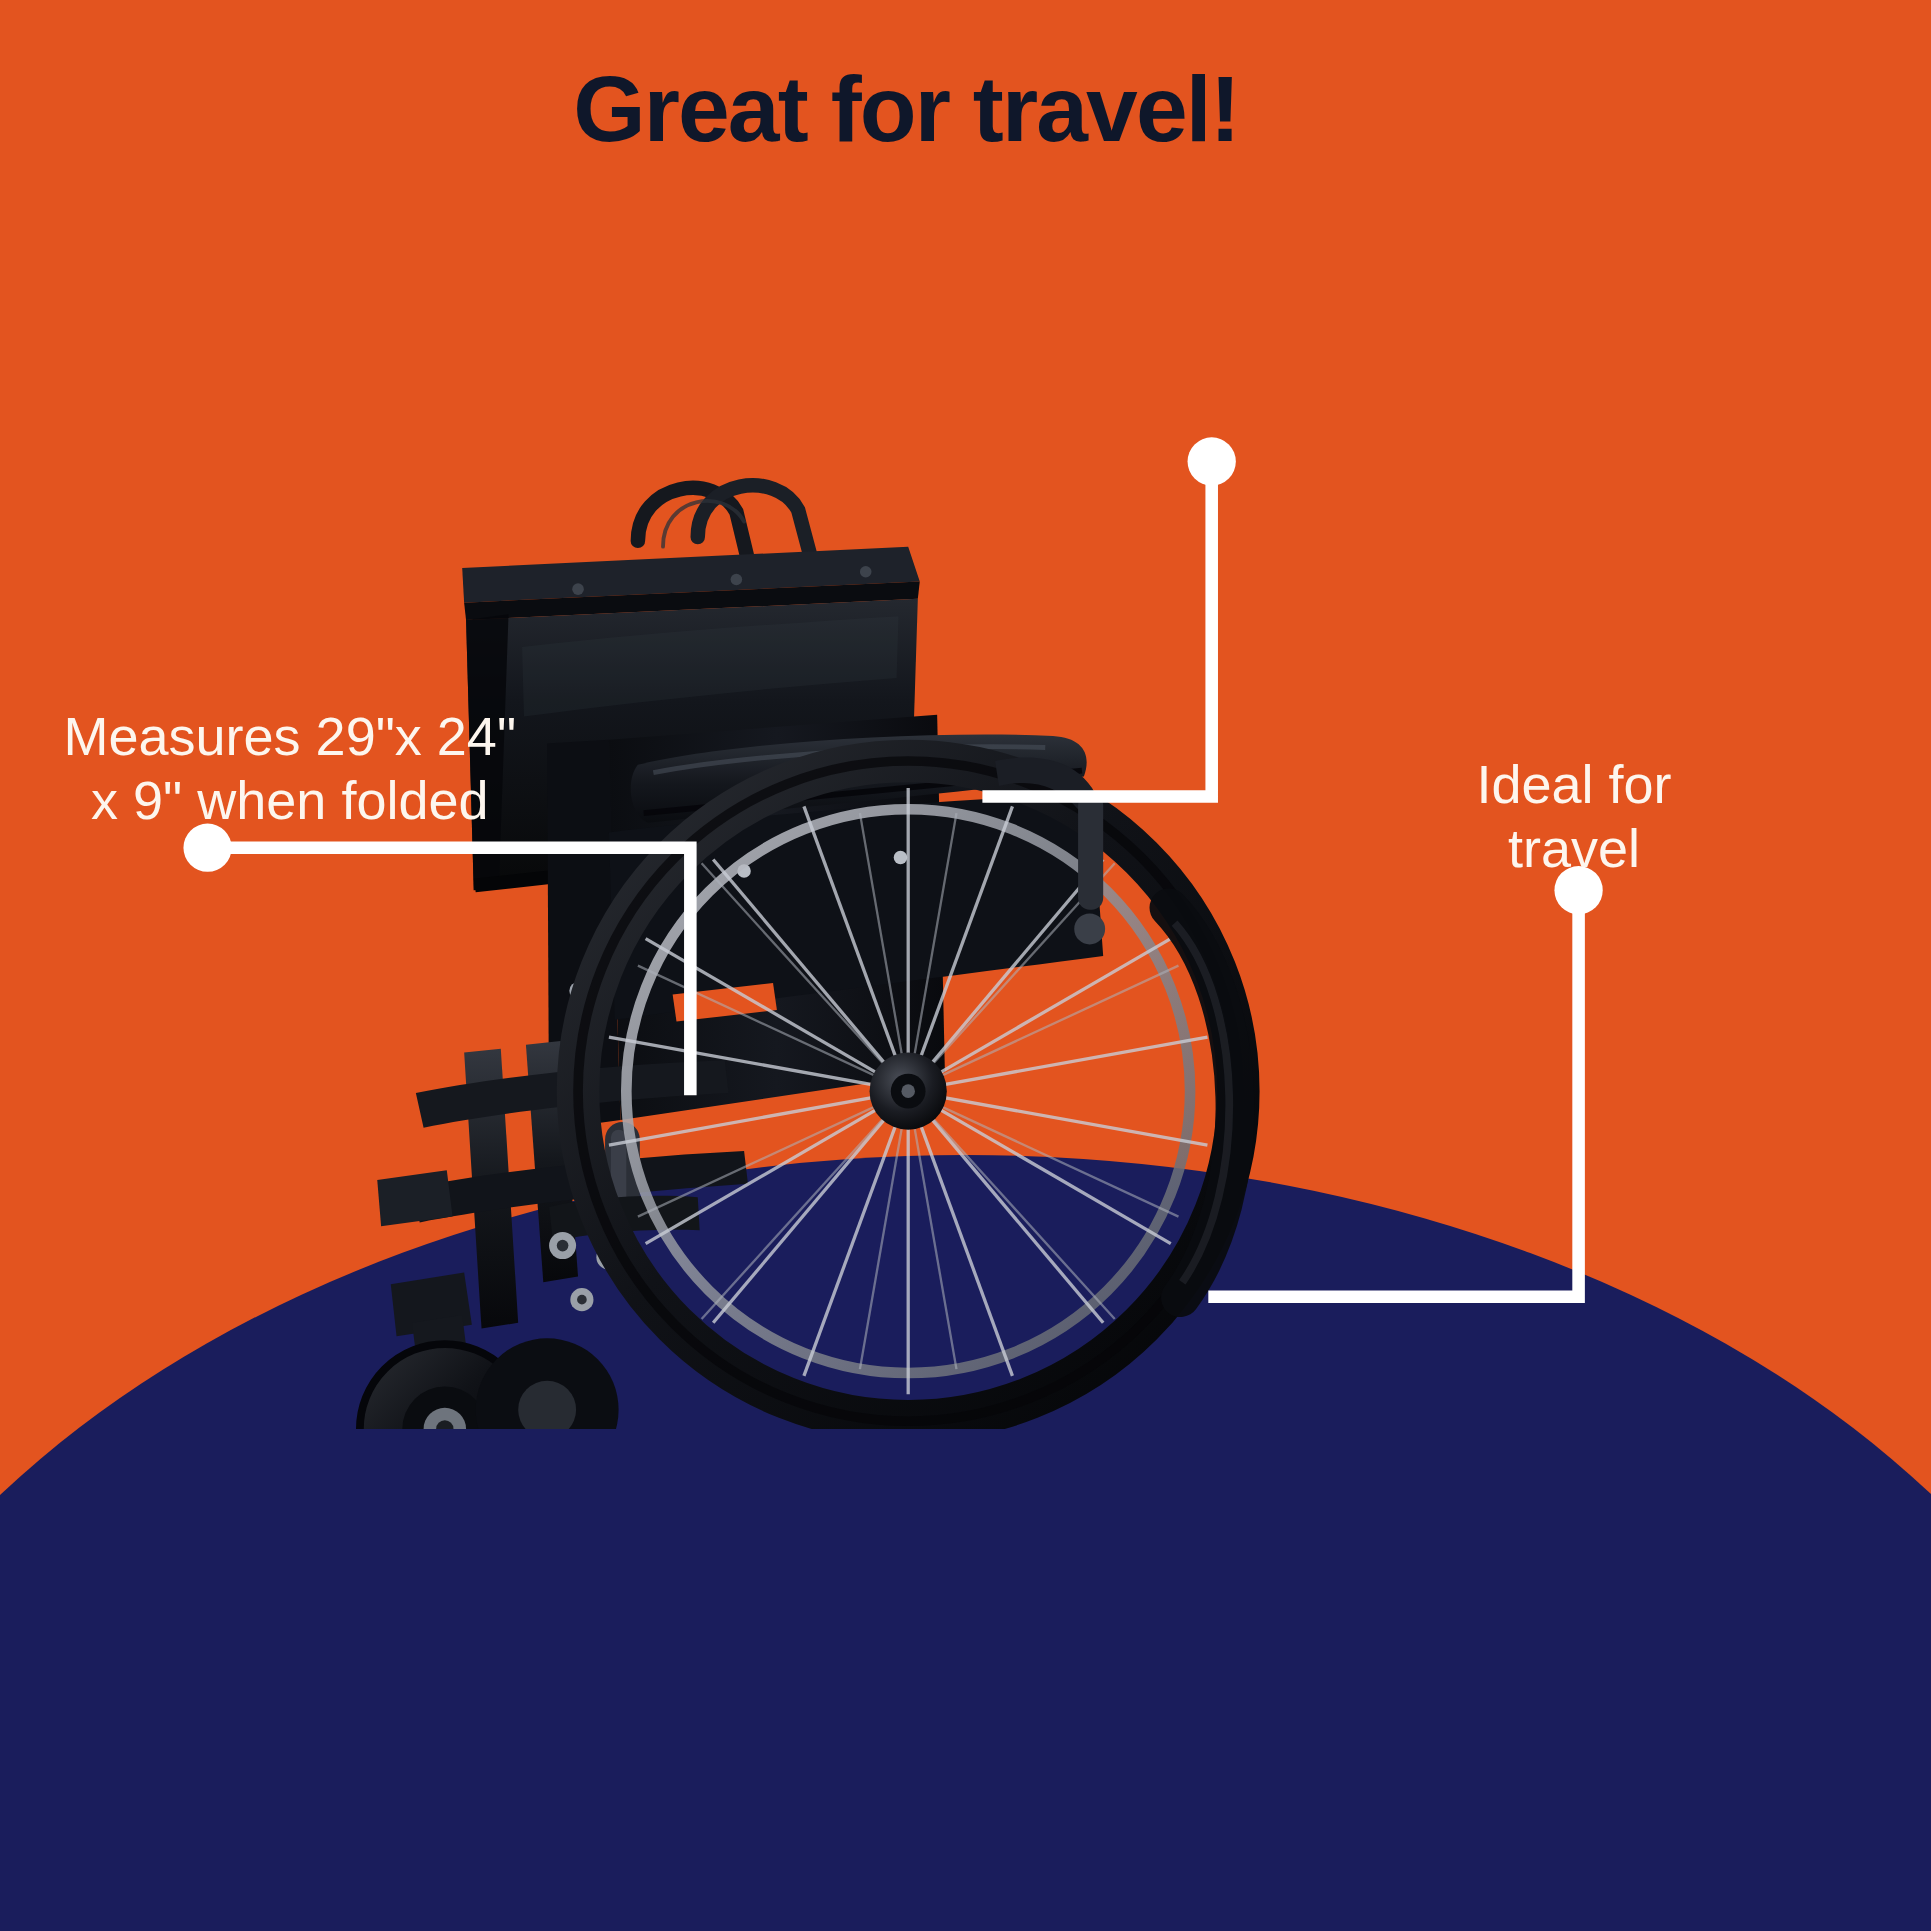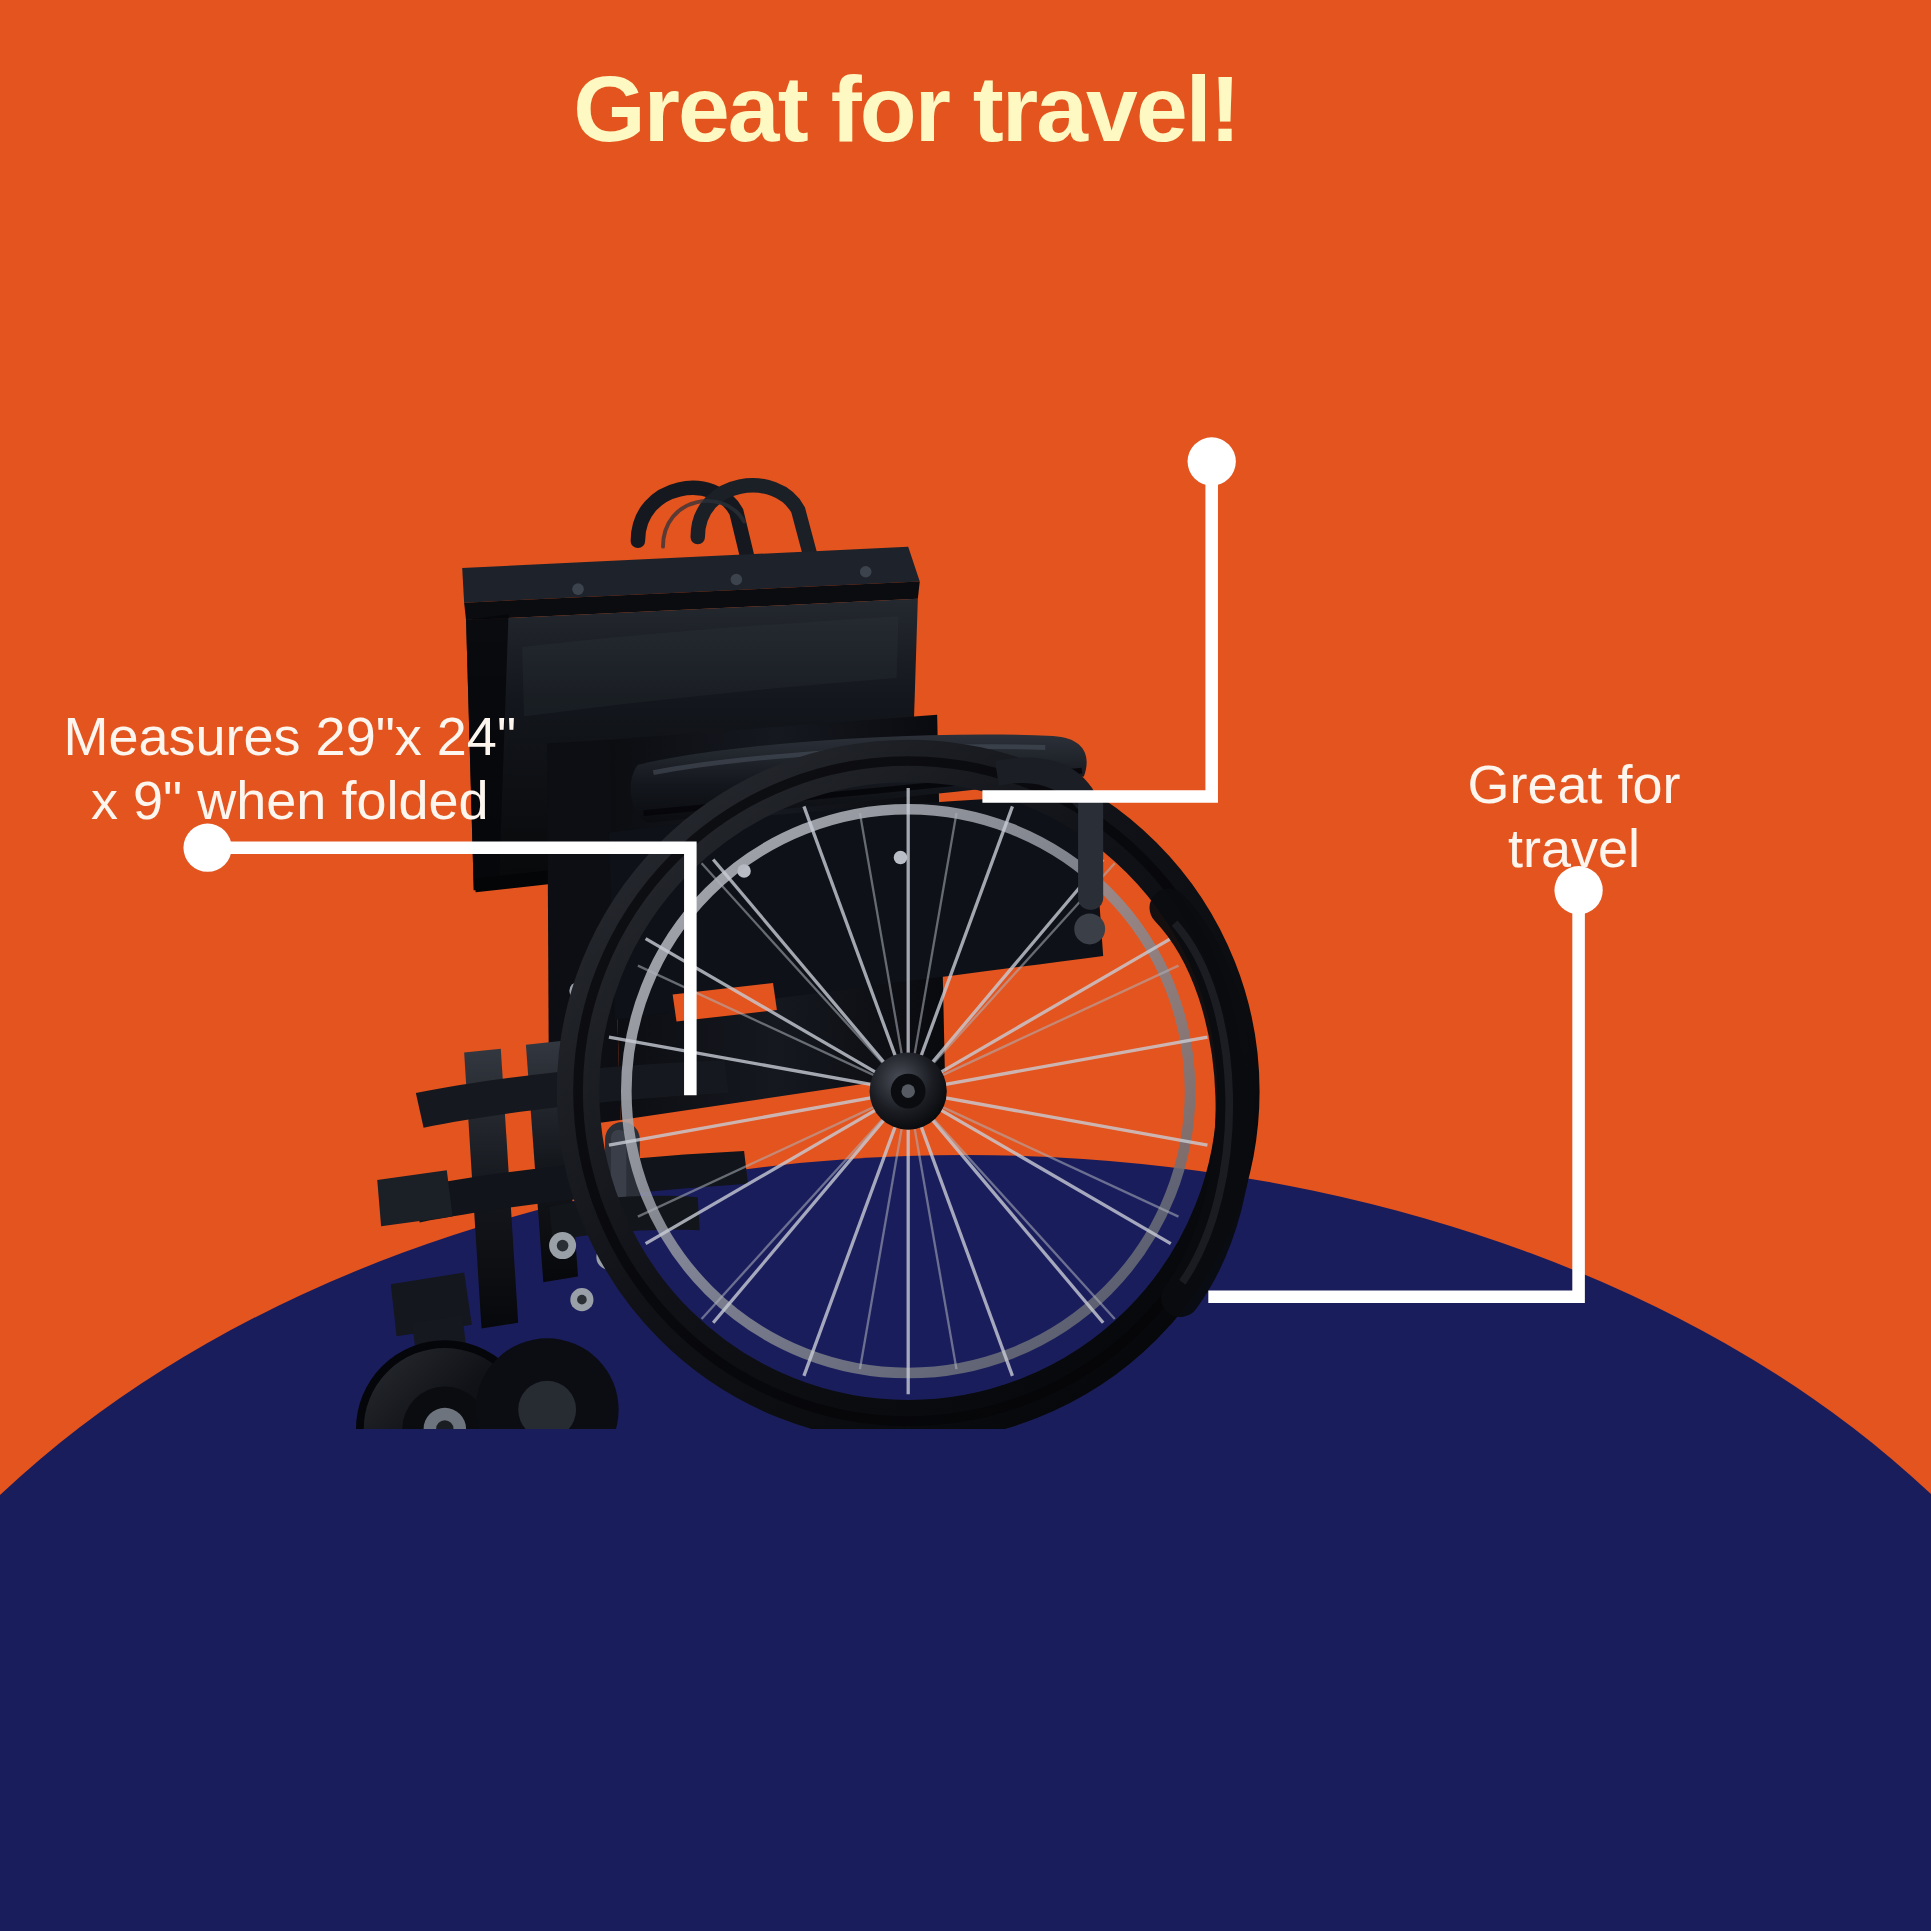--- a/index.html
+++ b/index.html
@@ -41,7 +41,7 @@
     left: 0;
     width: 1812px;
     text-align: center;
-    color: #fef9c3;
+    color: #0f172a;
     font-size: 93px;
     font-weight: bold;
     letter-spacing: -1.9px;

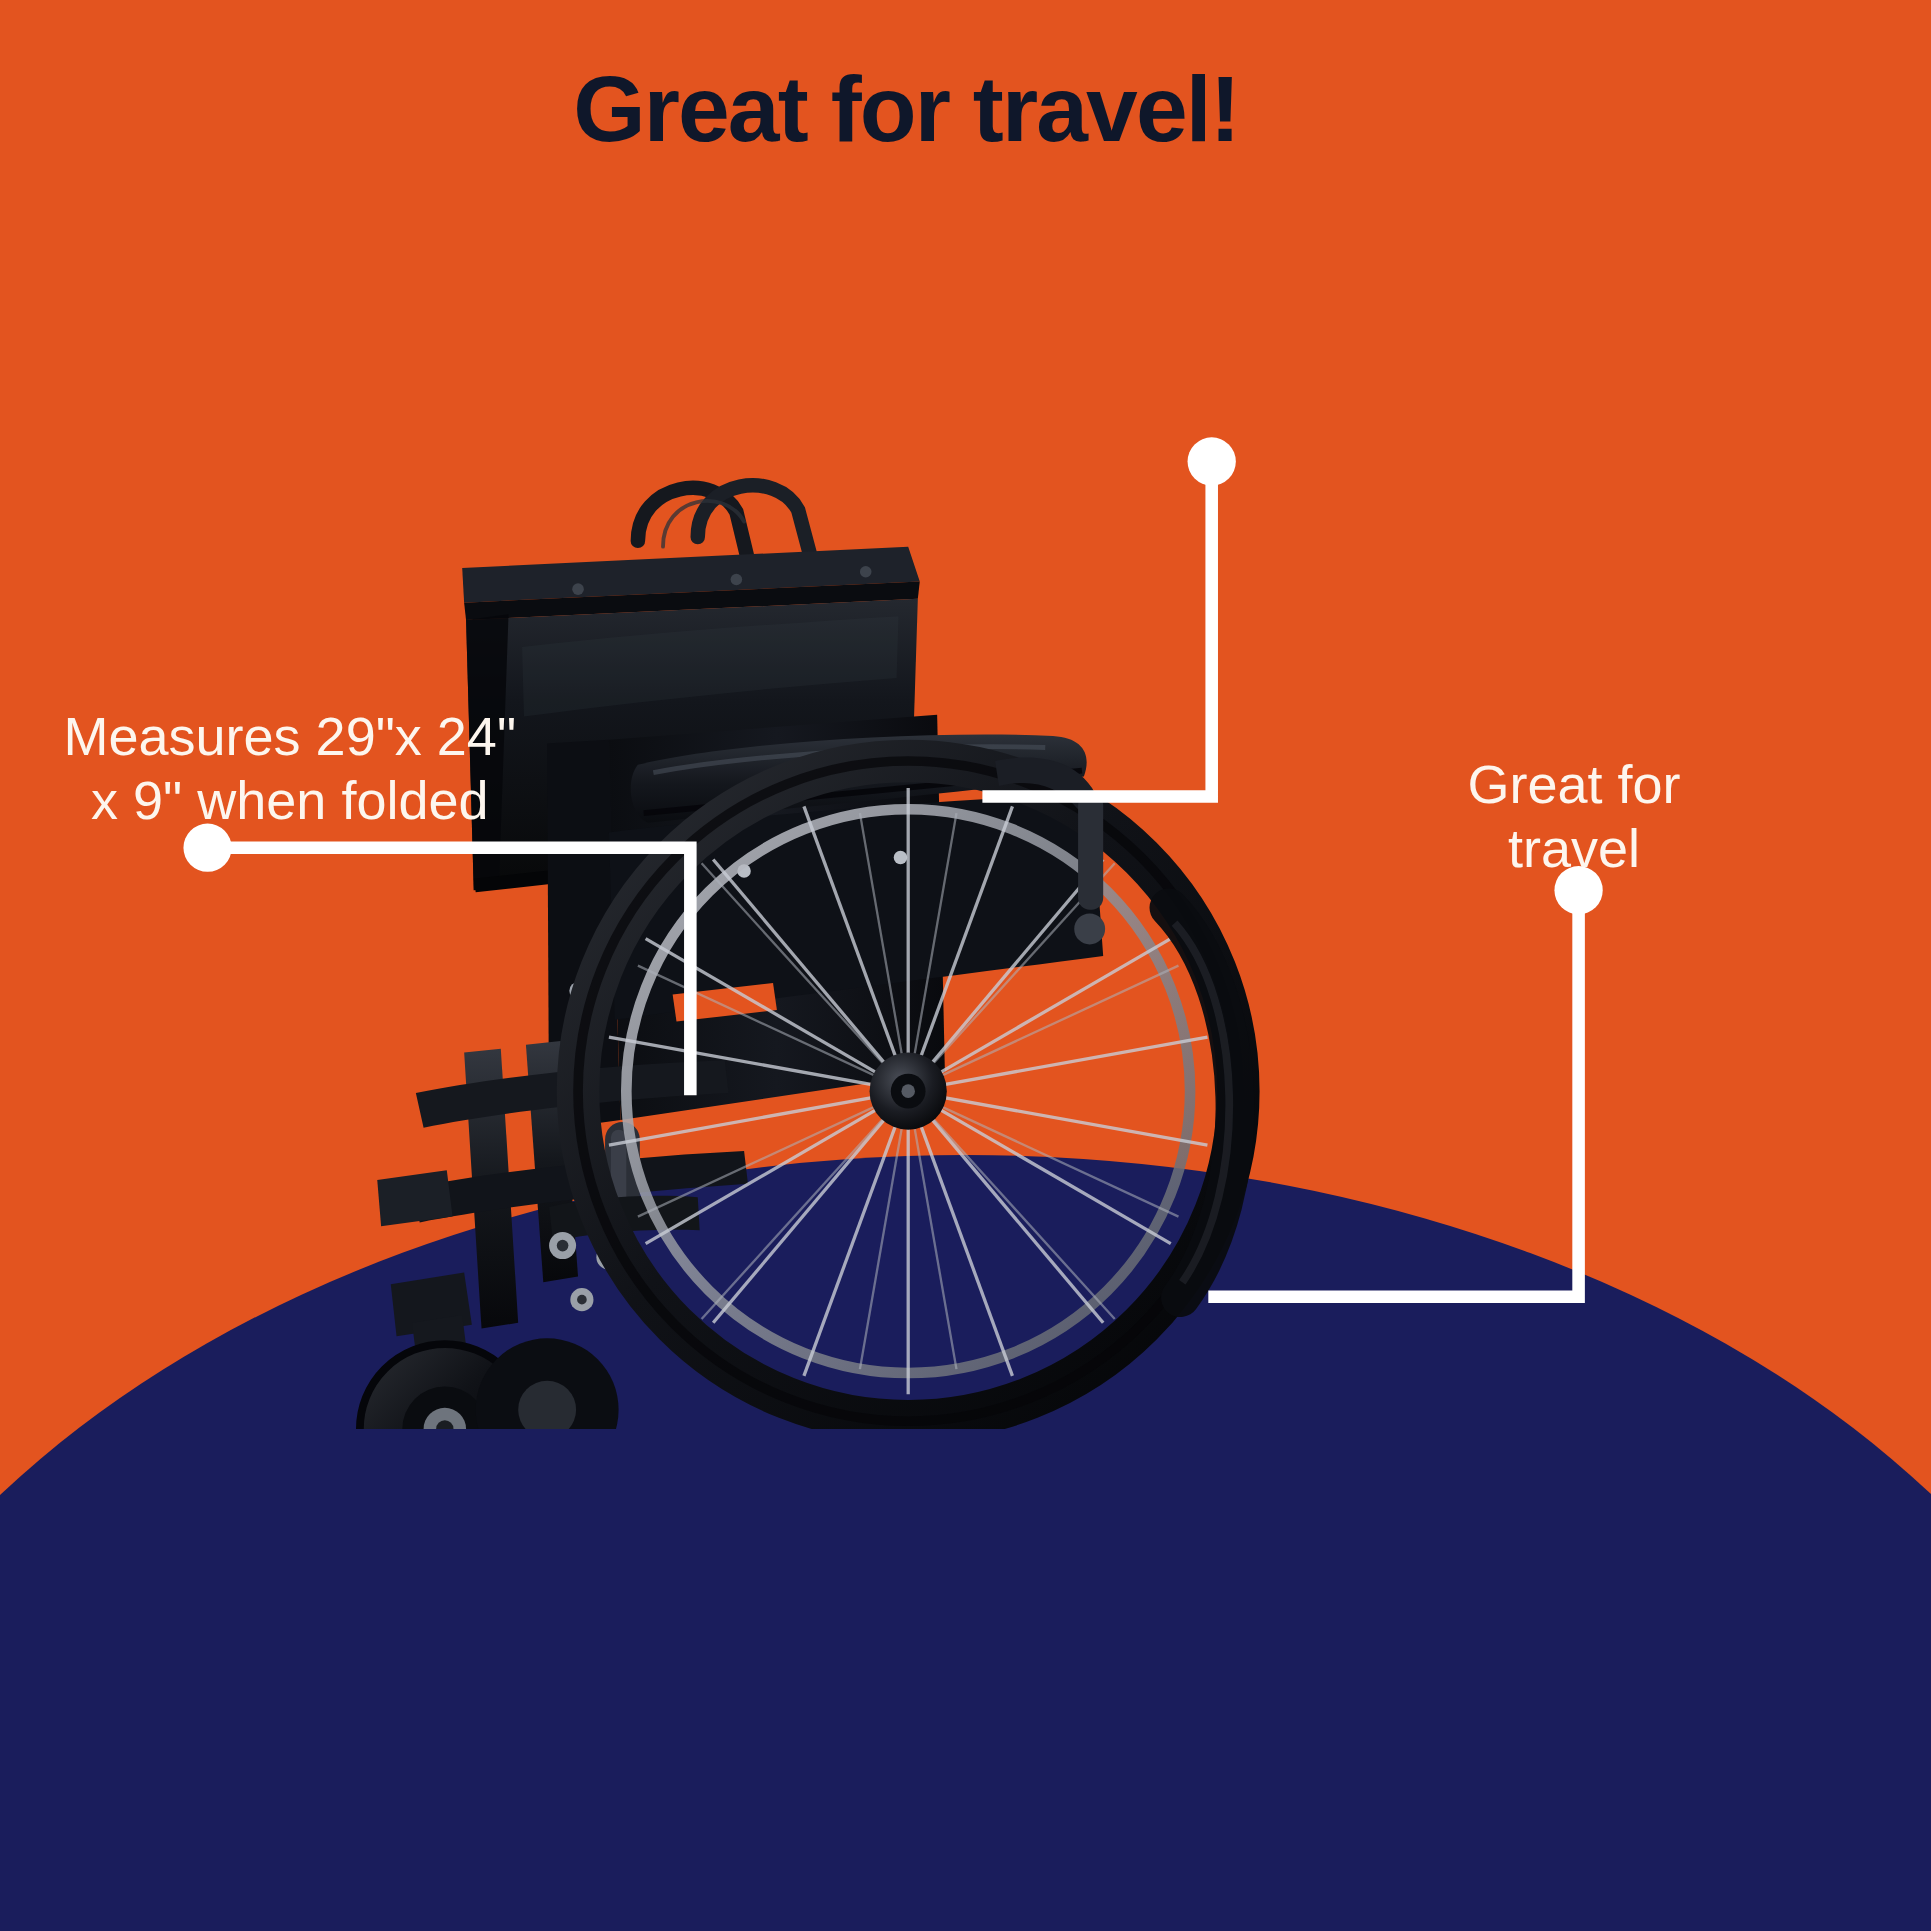--- a/index.html
+++ b/index.html
@@ -309,7 +309,7 @@
   </div>
 
   <div class="callout-text callout-storage">
-    <div>Great for</div>
+    <div>Ideal for</div>
     <div>travel</div>
   </div>
 

